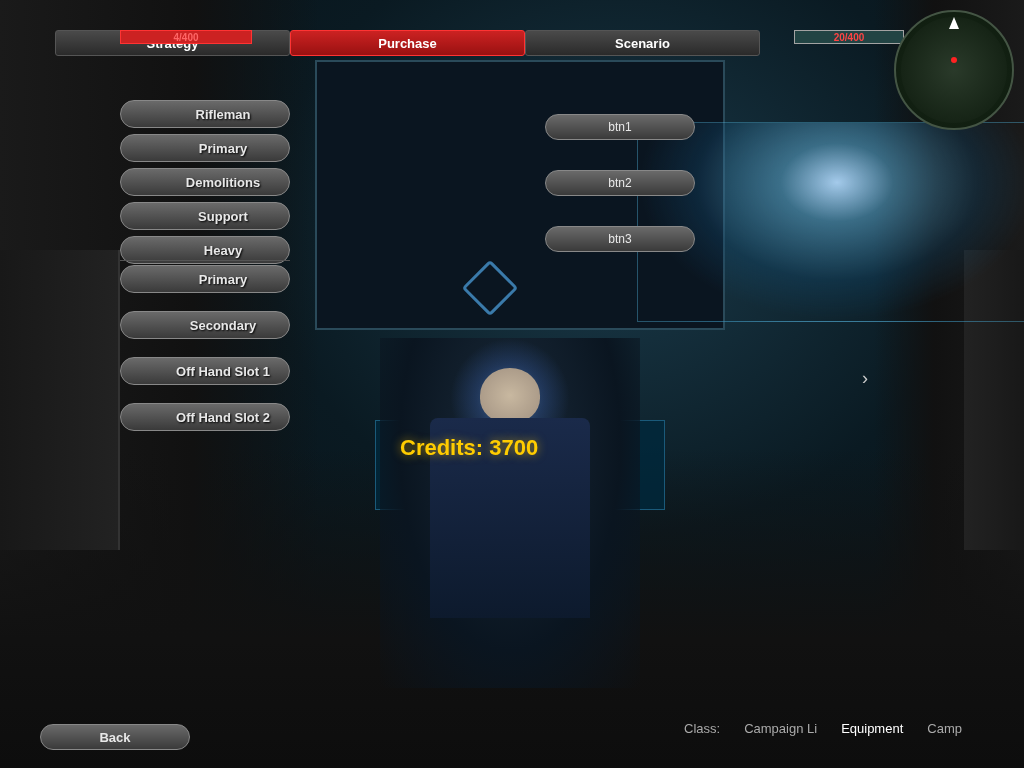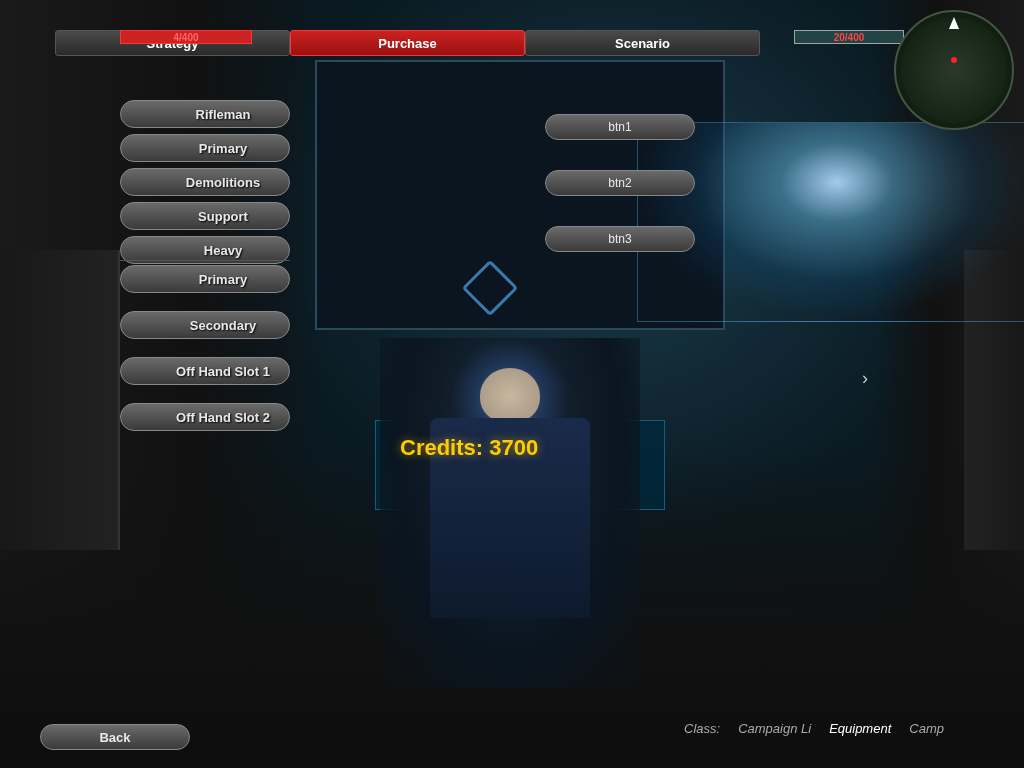--- a/index.html
+++ b/index.html
@@ -281,8 +281,7 @@
       bottom: 30px;
       left: 680px;
       display: flex;
-      gap: 10px;
-      font-style: italic;
+      gap: 16px;
     }
 
     .tab-item {

